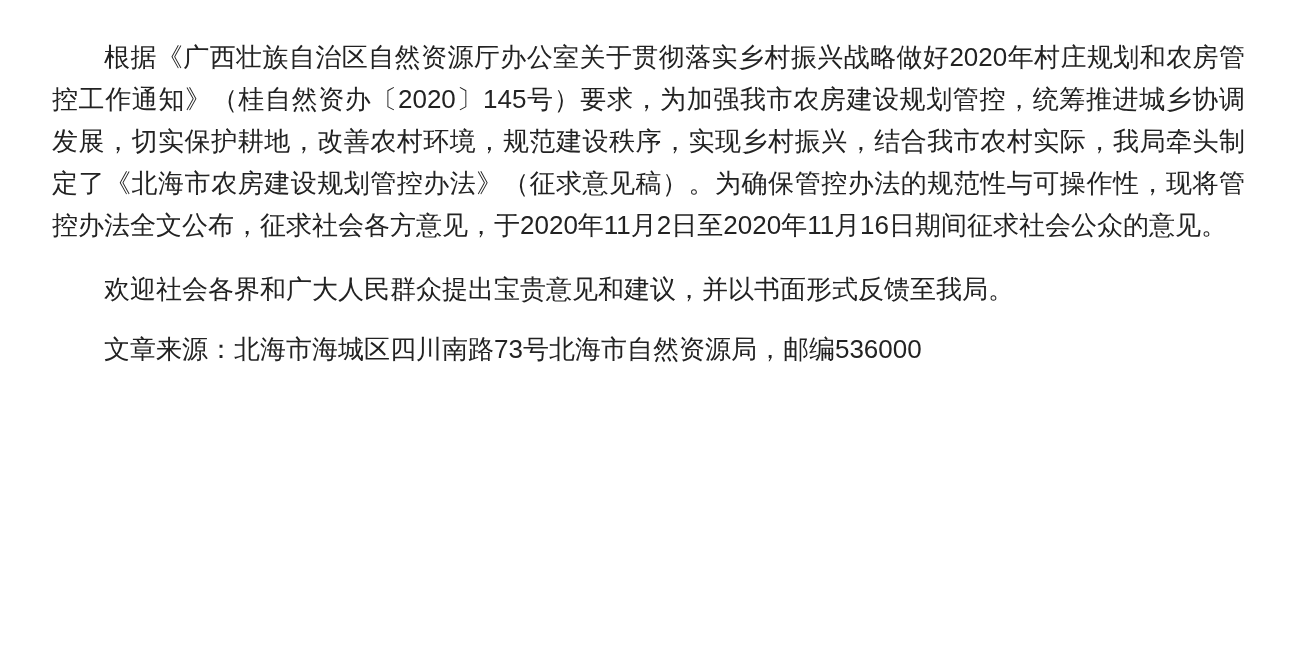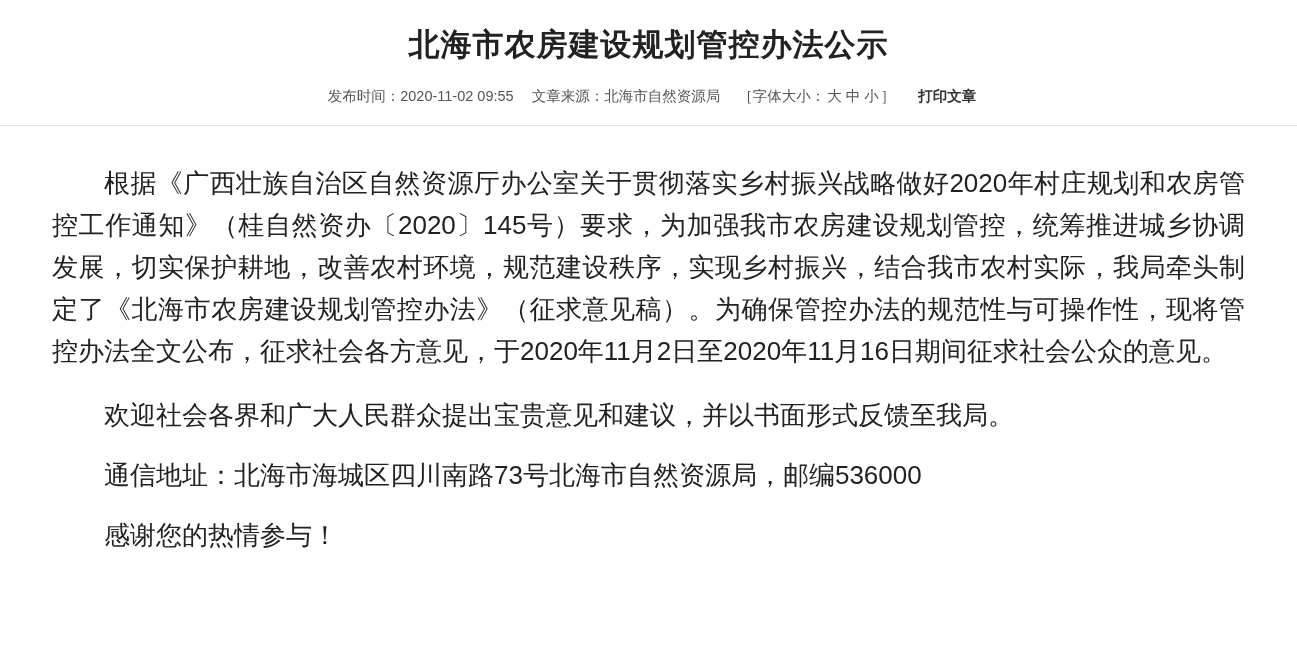--- a/index.html
+++ b/index.html
@@ -90,20 +90,6 @@
 
 <div class="page">
 
-  <div class="article-header">
-    <div class="article-title">北海市农房建设规划管控办法公示</div>
-
-    <div class="meta-row">
-      <span class="meta-item">发布时间：2020-11-02 09:55</span>
-      <span class="meta-item">文章来源：北海市自然资源局</span>
-      <span class="sizegroup">
-        <span class="lbl">［字体大小：</span><span class="sz">大</span><span class="sz">中</span><span class="sz">小</span><span class="lbl">］</span>
-      </span>
-      <span class="print-link">打印文章</span>
-    </div>
-
-    <div class="divider"></div>
-  </div>
 
   <div class="article-body">
     <p class="indent">根据《广西壮族自治区自然资源厅办公室关于贯彻落实乡村振兴战略做好2020年村庄规划和农房管控工作通知》（桂自然资办〔2020〕145号）要求，为加强我市农房建设规划管控，统筹推进城乡协调发展，切实保护耕地，改善农村环境，规范建设秩序，实现乡村振兴，结合我市农村实际，我局牵头制定了《北海市农房建设规划管控办法》（征求意见稿）。为确保管控办法的规范性与可操作性，现将管控办法全文公布，征求社会各方意见，于2020年11月2日至2020年11月16日期间征求社会公众的意见。</p>

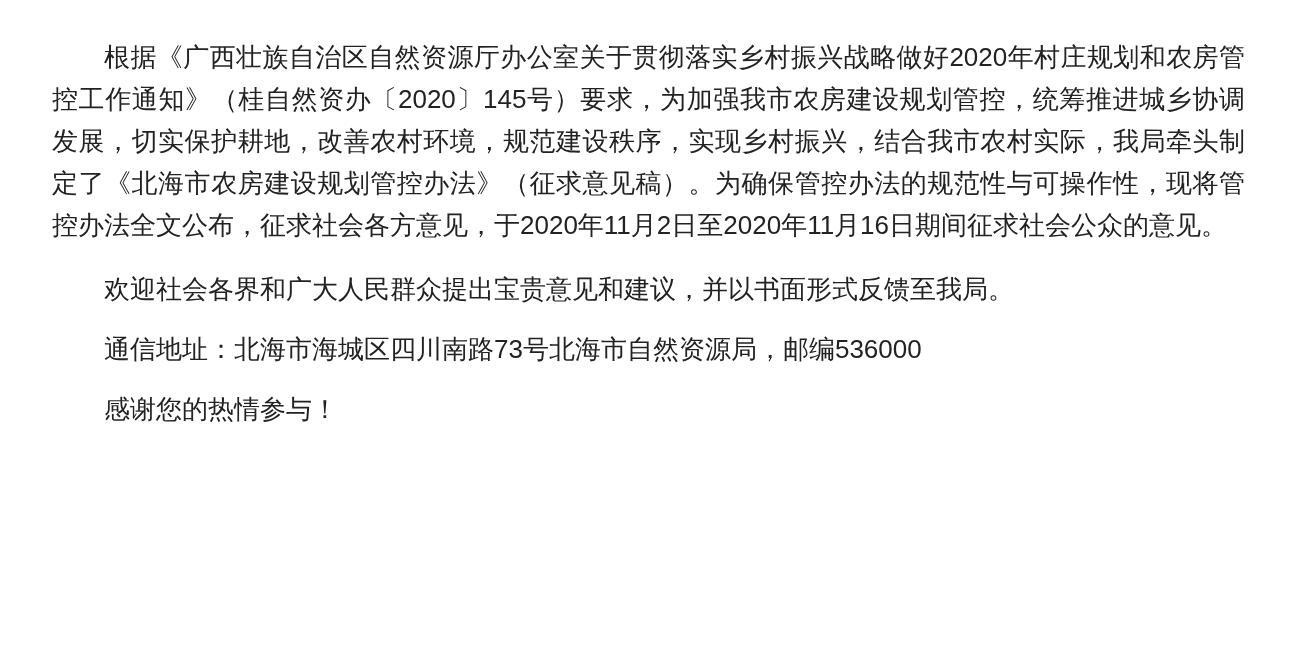--- a/index.html
+++ b/index.html
@@ -94,7 +94,7 @@
   <div class="article-body">
     <p class="indent">根据《广西壮族自治区自然资源厅办公室关于贯彻落实乡村振兴战略做好2020年村庄规划和农房管控工作通知》（桂自然资办〔2020〕145号）要求，为加强我市农房建设规划管控，统筹推进城乡协调发展，切实保护耕地，改善农村环境，规范建设秩序，实现乡村振兴，结合我市农村实际，我局牵头制定了《北海市农房建设规划管控办法》（征求意见稿）。为确保管控办法的规范性与可操作性，现将管控办法全文公布，征求社会各方意见，于2020年11月2日至2020年11月16日期间征求社会公众的意见。</p>
     <p class="indent tight">欢迎社会各界和广大人民群众提出宝贵意见和建议，并以书面形式反馈至我局。</p>
-    <p class="indent tight">通信地址：北海市海城区四川南路73号北海市自然资源局，邮编536000</p>
+    <p class="indent tight">文章来源：北海市海城区四川南路73号北海市自然资源局，邮编536000</p>
     <p class="indent tight">感谢您的热情参与！</p>
   </div>
 

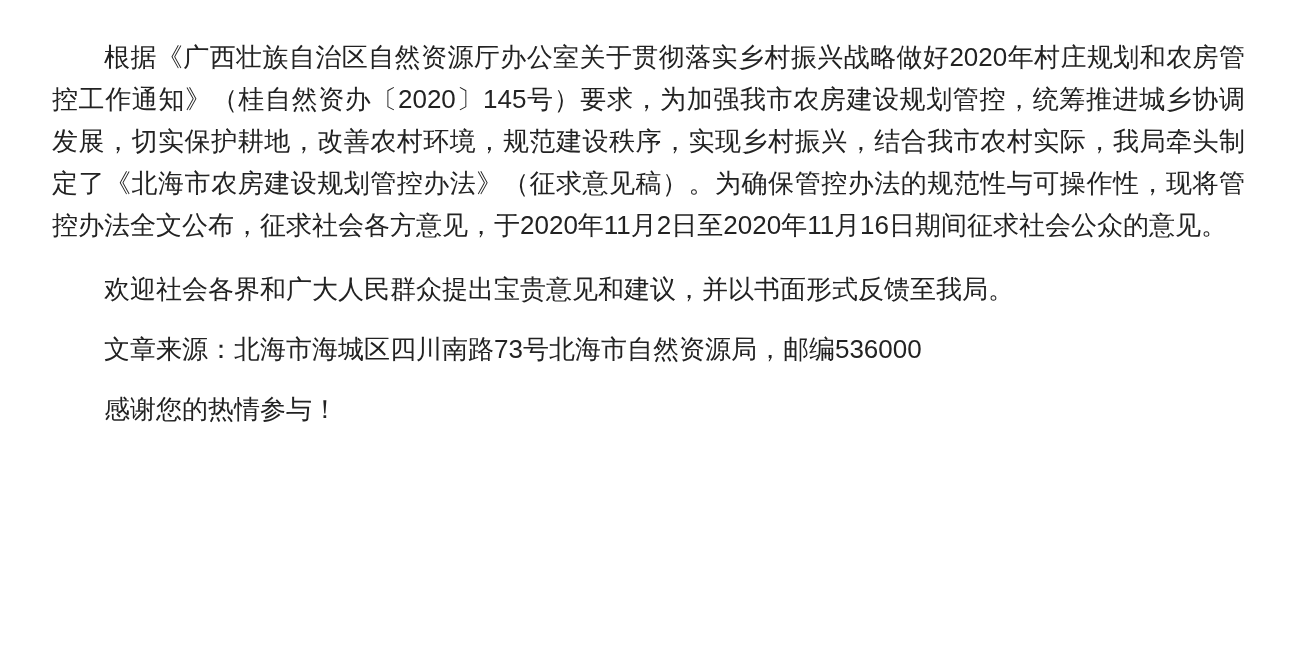--- a/index.html
+++ b/index.html
@@ -95,7 +95,6 @@
     <p class="indent">根据《广西壮族自治区自然资源厅办公室关于贯彻落实乡村振兴战略做好2020年村庄规划和农房管控工作通知》（桂自然资办〔2020〕145号）要求，为加强我市农房建设规划管控，统筹推进城乡协调发展，切实保护耕地，改善农村环境，规范建设秩序，实现乡村振兴，结合我市农村实际，我局牵头制定了《北海市农房建设规划管控办法》（征求意见稿）。为确保管控办法的规范性与可操作性，现将管控办法全文公布，征求社会各方意见，于2020年11月2日至2020年11月16日期间征求社会公众的意见。</p>
     <p class="indent tight">欢迎社会各界和广大人民群众提出宝贵意见和建议，并以书面形式反馈至我局。</p>
     <p class="indent tight">文章来源：北海市海城区四川南路73号北海市自然资源局，邮编536000</p>
-    <p class="indent tight">感谢您的热情参与！</p>
   </div>
 
 </div>

